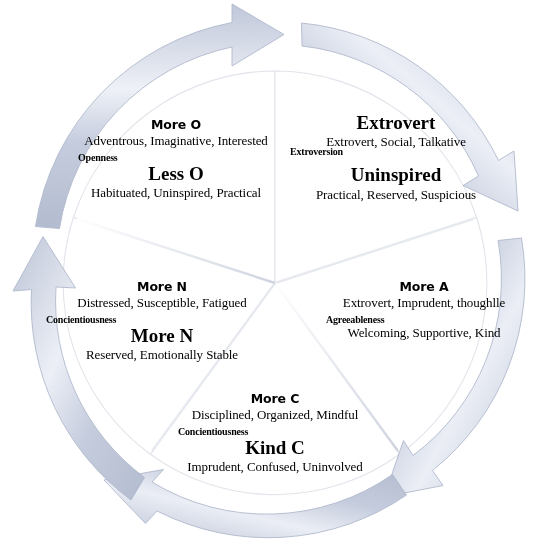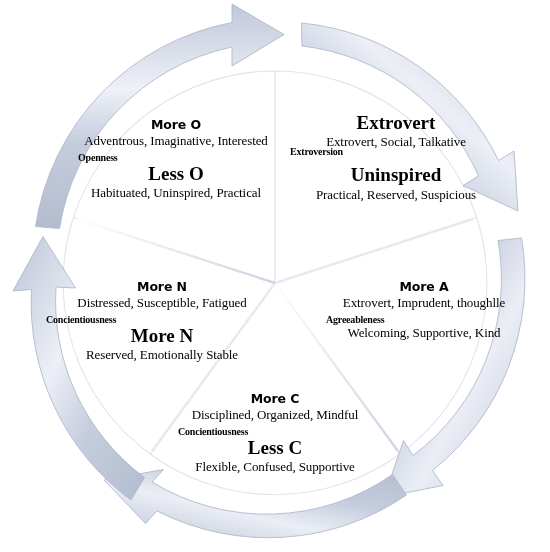--- a/index.html
+++ b/index.html
@@ -213,7 +213,7 @@
     <div class="pole-label">More C</div>
     <div class="trait-words">Disciplined, Organized, Mindful</div>
     <div class="pole-label spacer-line">.</div>
-    <div class="pole-label serif-pole">Less C</div>
+    <div class="pole-label serif-pole">Kind C</div>
     <div class="trait-words">Flexible, Confused, Supportive</div>
   </div>
   <div class="factor-name" id="name-conscient">Concientiousness</div>

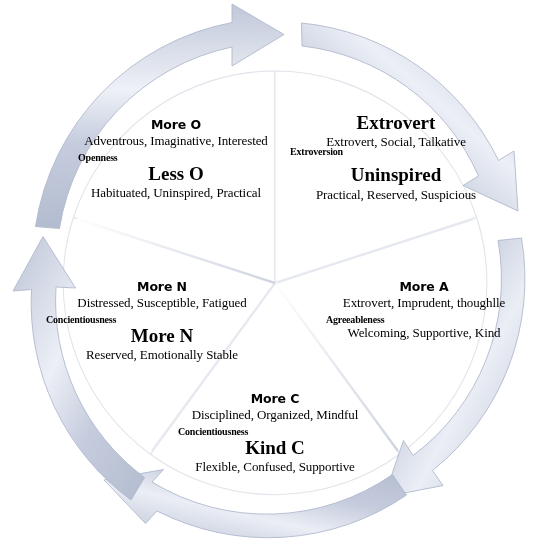--- a/index.html
+++ b/index.html
@@ -214,7 +214,7 @@
     <div class="trait-words">Disciplined, Organized, Mindful</div>
     <div class="pole-label spacer-line">.</div>
     <div class="pole-label serif-pole">Kind C</div>
-    <div class="trait-words">Flexible, Confused, Supportive</div>
+    <div class="trait-words">Imprudent, Confused, Uninvolved</div>
   </div>
   <div class="factor-name" id="name-conscient">Concientiousness</div>
 

